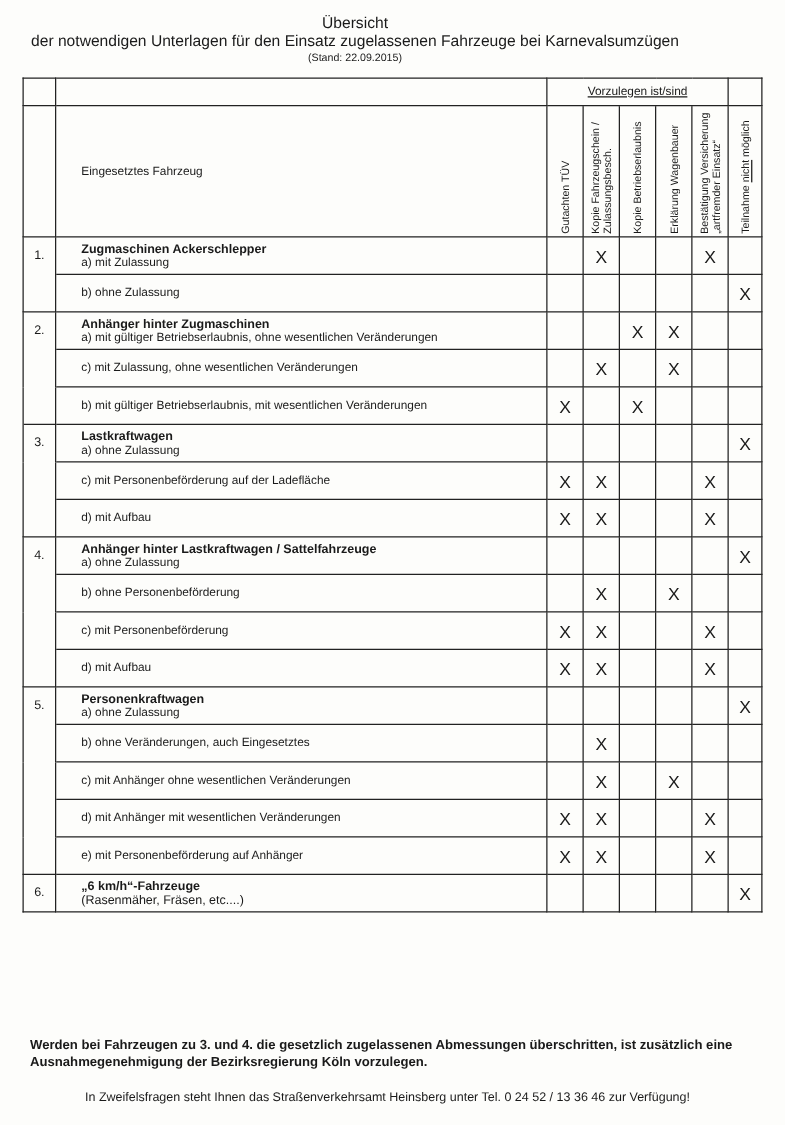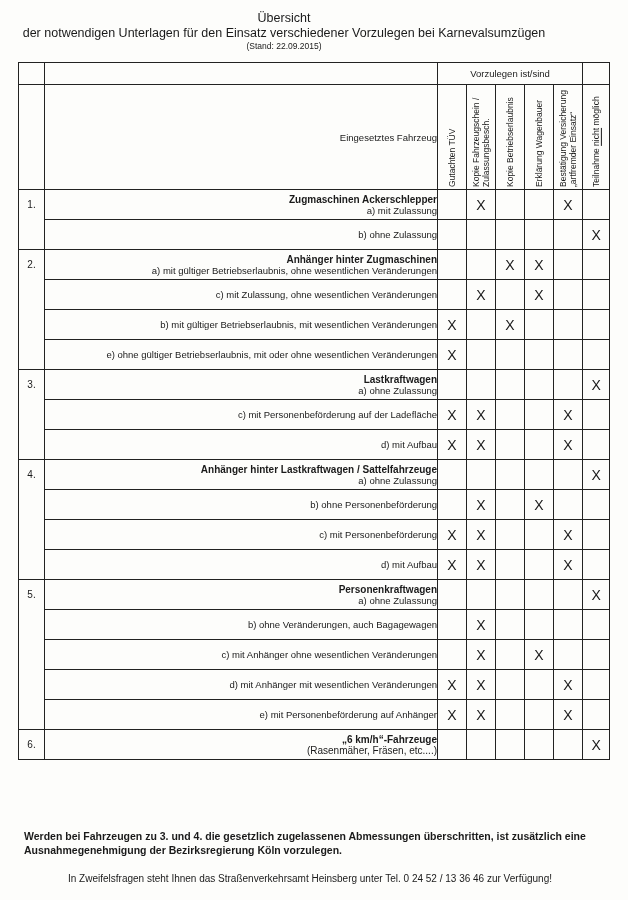--- a/index.html
+++ b/index.html
@@ -29,7 +29,7 @@
 <body>
 
 <div id="t1" class="title">Übersicht</div>
-<div id="t2" class="title">der notwendigen Unterlagen für den Einsatz verschiedener Vorzulegen bei Karnevalsumzügen</div>
+<div id="t2" class="title">der notwendigen Unterlagen für den Einsatz zugelassenen Fahrzeuge bei Karnevalsumzügen</div>
 <div id="t3" class="title">(Stand: 22.09.2015)</div>
 
 <table>

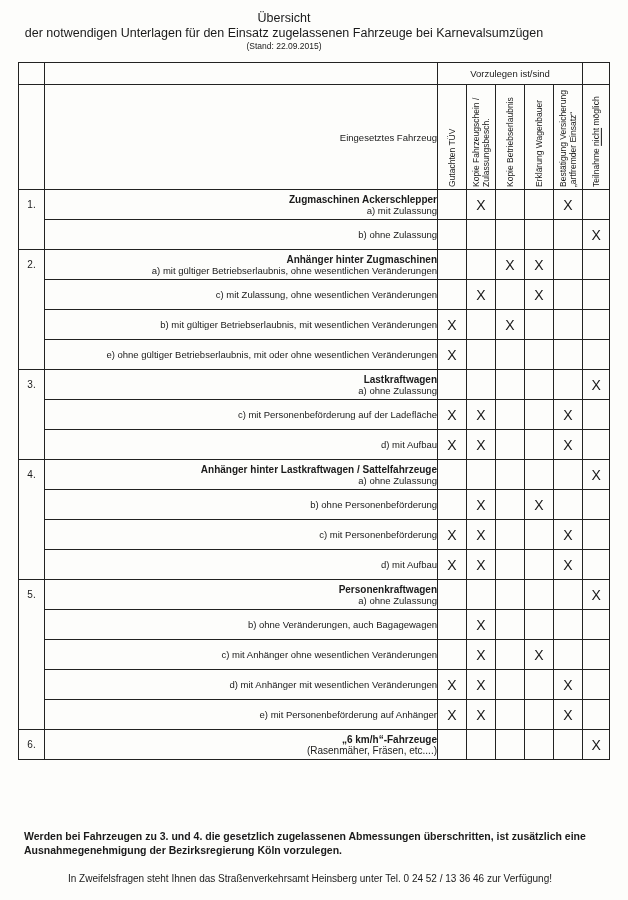--- a/index.html
+++ b/index.html
@@ -11,7 +11,7 @@
   table { position:absolute; left:18px; top:62px; border-collapse:collapse; table-layout:fixed; width:592px; }
   td { border:1px solid #222; padding:0; font-size:9.5px; vertical-align:middle; }
   col.num { width:26px; } col.desc { width:393px; } col.c { width:29px; } col.c6 { width:27px; }
-  .hdr1 td { height:21px; }
+  .hdr1 td { height:21px;text-decoration:underline; }
   .hdr2 td { height:104px; }
   .vz { text-align:center; font-size:9.5px; }
   .rot { writing-mode:vertical-rl; transform:rotate(180deg); font-size:8.5px; line-height:10px; white-space:pre; margin:0 auto; text-align:left; height:100px; }

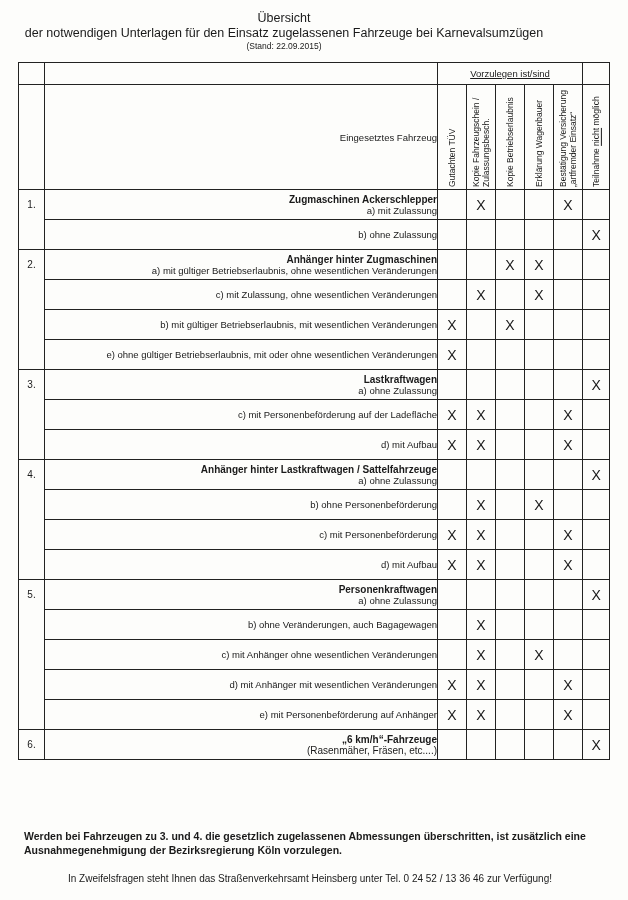--- a/index.html
+++ b/index.html
@@ -17,7 +17,7 @@
   .rot { writing-mode:vertical-rl; transform:rotate(180deg); font-size:8.5px; line-height:10px; white-space:pre; margin:0 auto; text-align:left; height:100px; }
   .rowtd { height:29px; }
   .numcell { text-align:center; font-size:10px; border-right:1px solid #222; }
-  .desc { padding-left:4px; font-size:9.5px; line-height:11px;text-align:right; }
+  .desc { padding-left:20px; font-size:9.5px; line-height:11px; }
   .desc .head { font-size:10px; font-weight:bold; }
   .desc .head.big { font-size:10px; }
   .mark { text-align:center; font-size:14px; }

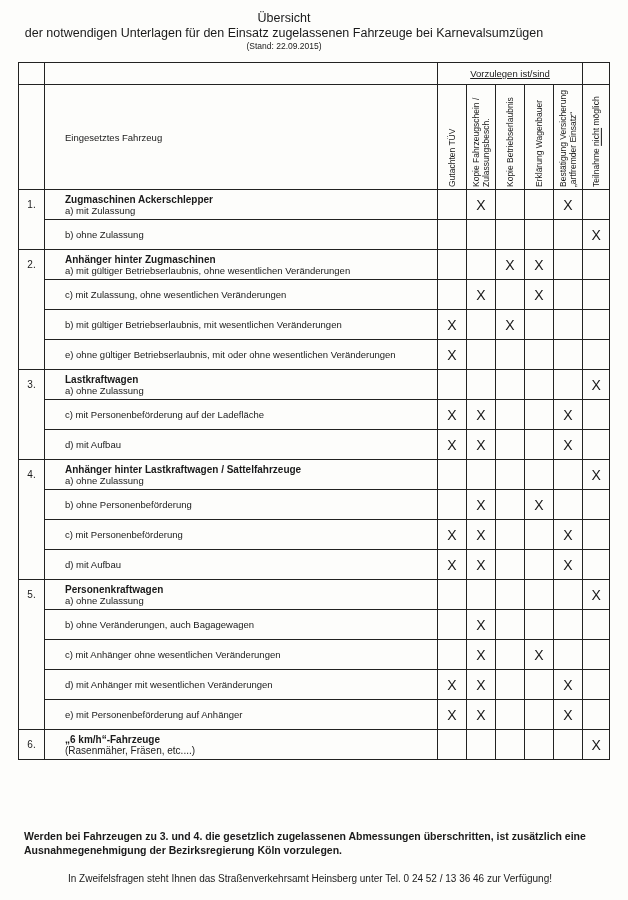--- a/index.html
+++ b/index.html
@@ -137,18 +137,6 @@
         <td class="mark rowtd"></td>
       </tr>
       <tr>
-        <td class="numcell rowtd" style="border-top: none; border-bottom: 1px solid rgb(34, 34, 34);"></td>
-        <td class="desc rowtd">
-          <div>e) ohne gültiger Betriebserlaubnis, mit oder ohne wesentlichen Veränderungen</div>
-        </td>
-        <td class="mark rowtd">X</td>
-        <td class="mark rowtd"></td>
-        <td class="mark rowtd"></td>
-        <td class="mark rowtd"></td>
-        <td class="mark rowtd"></td>
-        <td class="mark rowtd"></td>
-      </tr>
-      <tr>
         <td class="numcell rowtd" style="border-top: 1px solid rgb(34, 34, 34); border-bottom: none;">3.</td>
         <td class="desc rowtd">
           <div class="head">Lastkraftwagen</div>

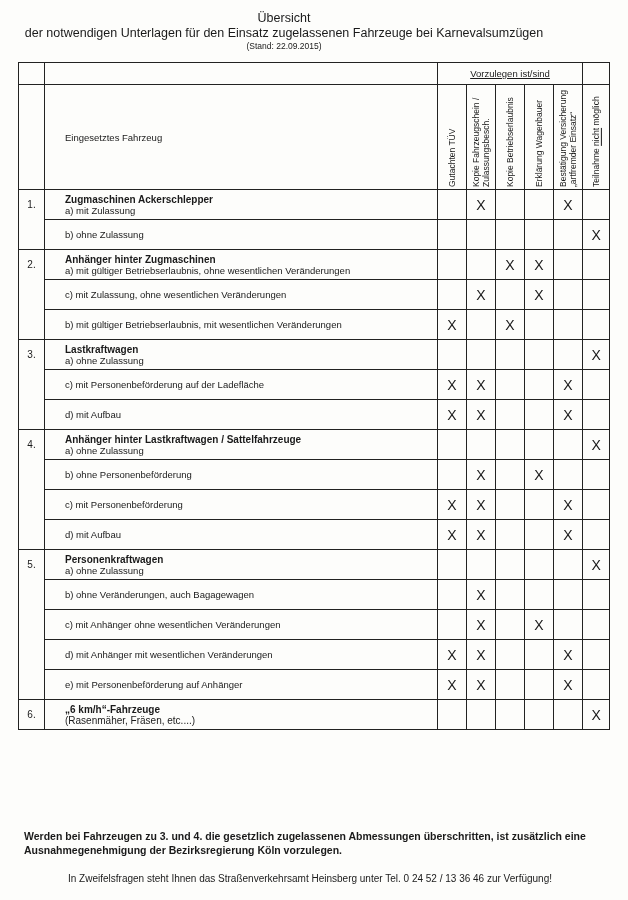--- a/index.html
+++ b/index.html
@@ -238,7 +238,7 @@
       <tr>
         <td class="numcell rowtd" style="border-top: none; border-bottom: none;"></td>
         <td class="desc rowtd">
-          <div>b) ohne Veränderungen, auch Bagagewagen</div>
+          <div>b) ohne Veränderungen, auch Eingesetztes</div>
         </td>
         <td class="mark rowtd"></td>
         <td class="mark rowtd">X</td>

